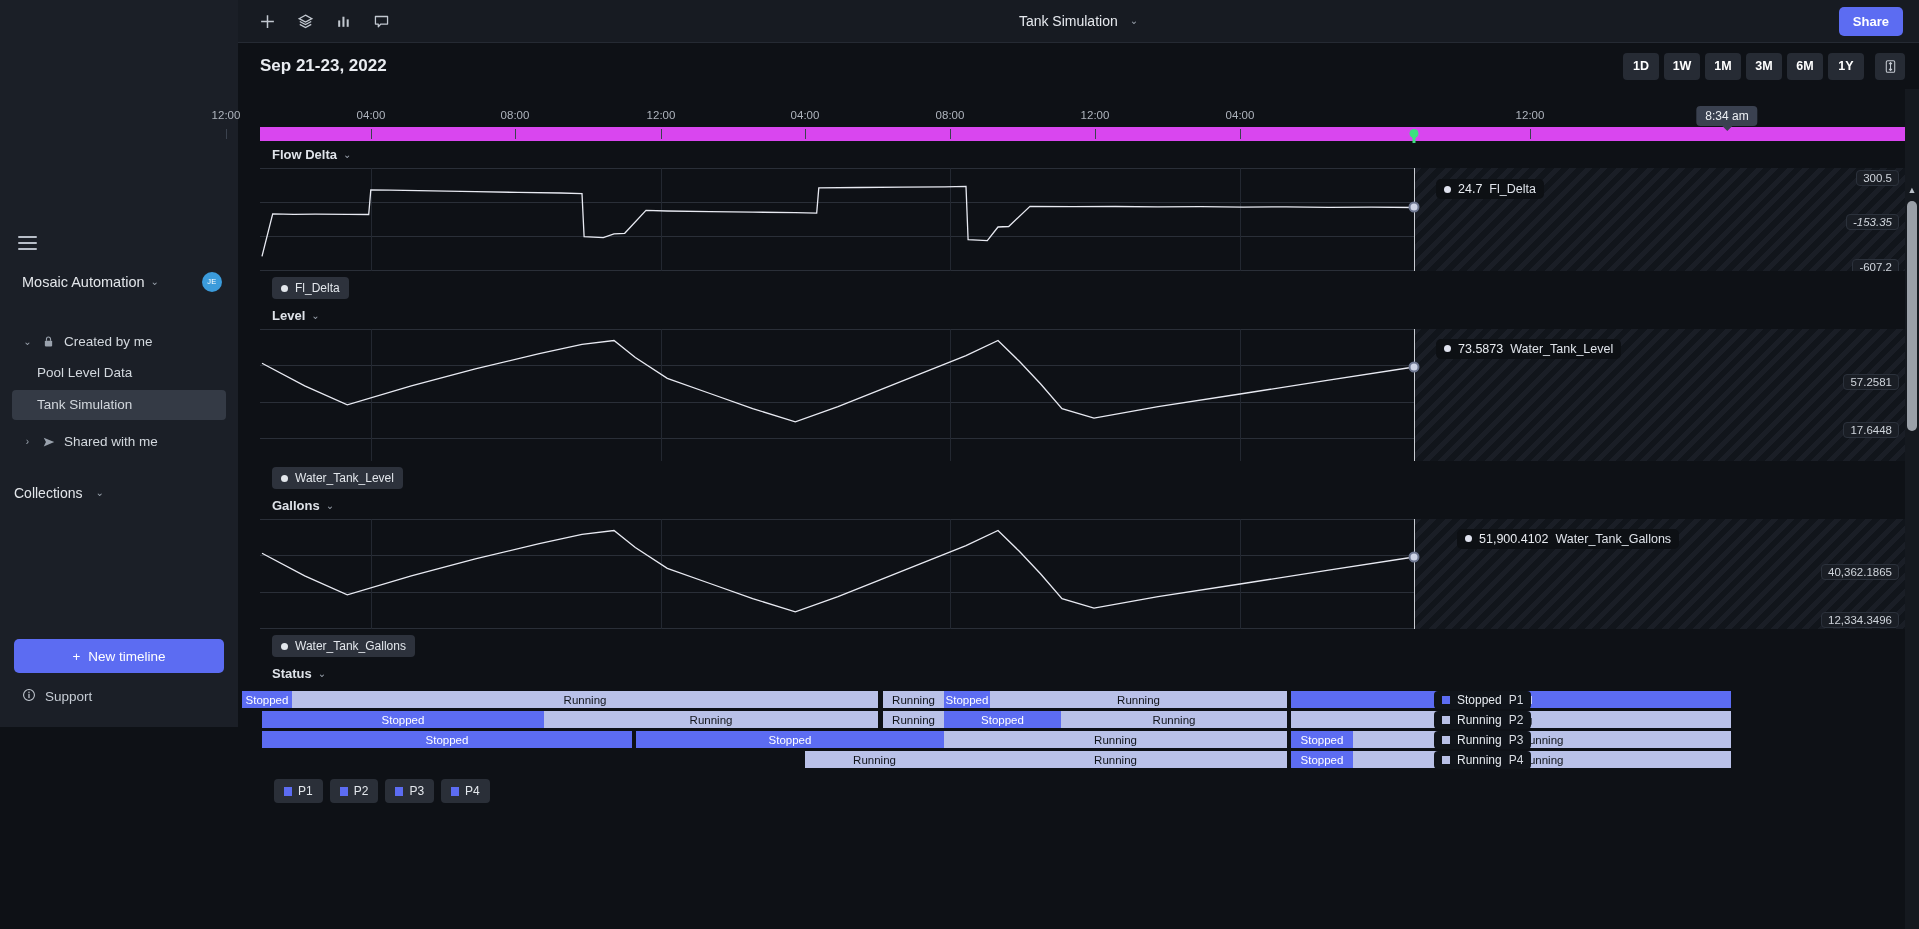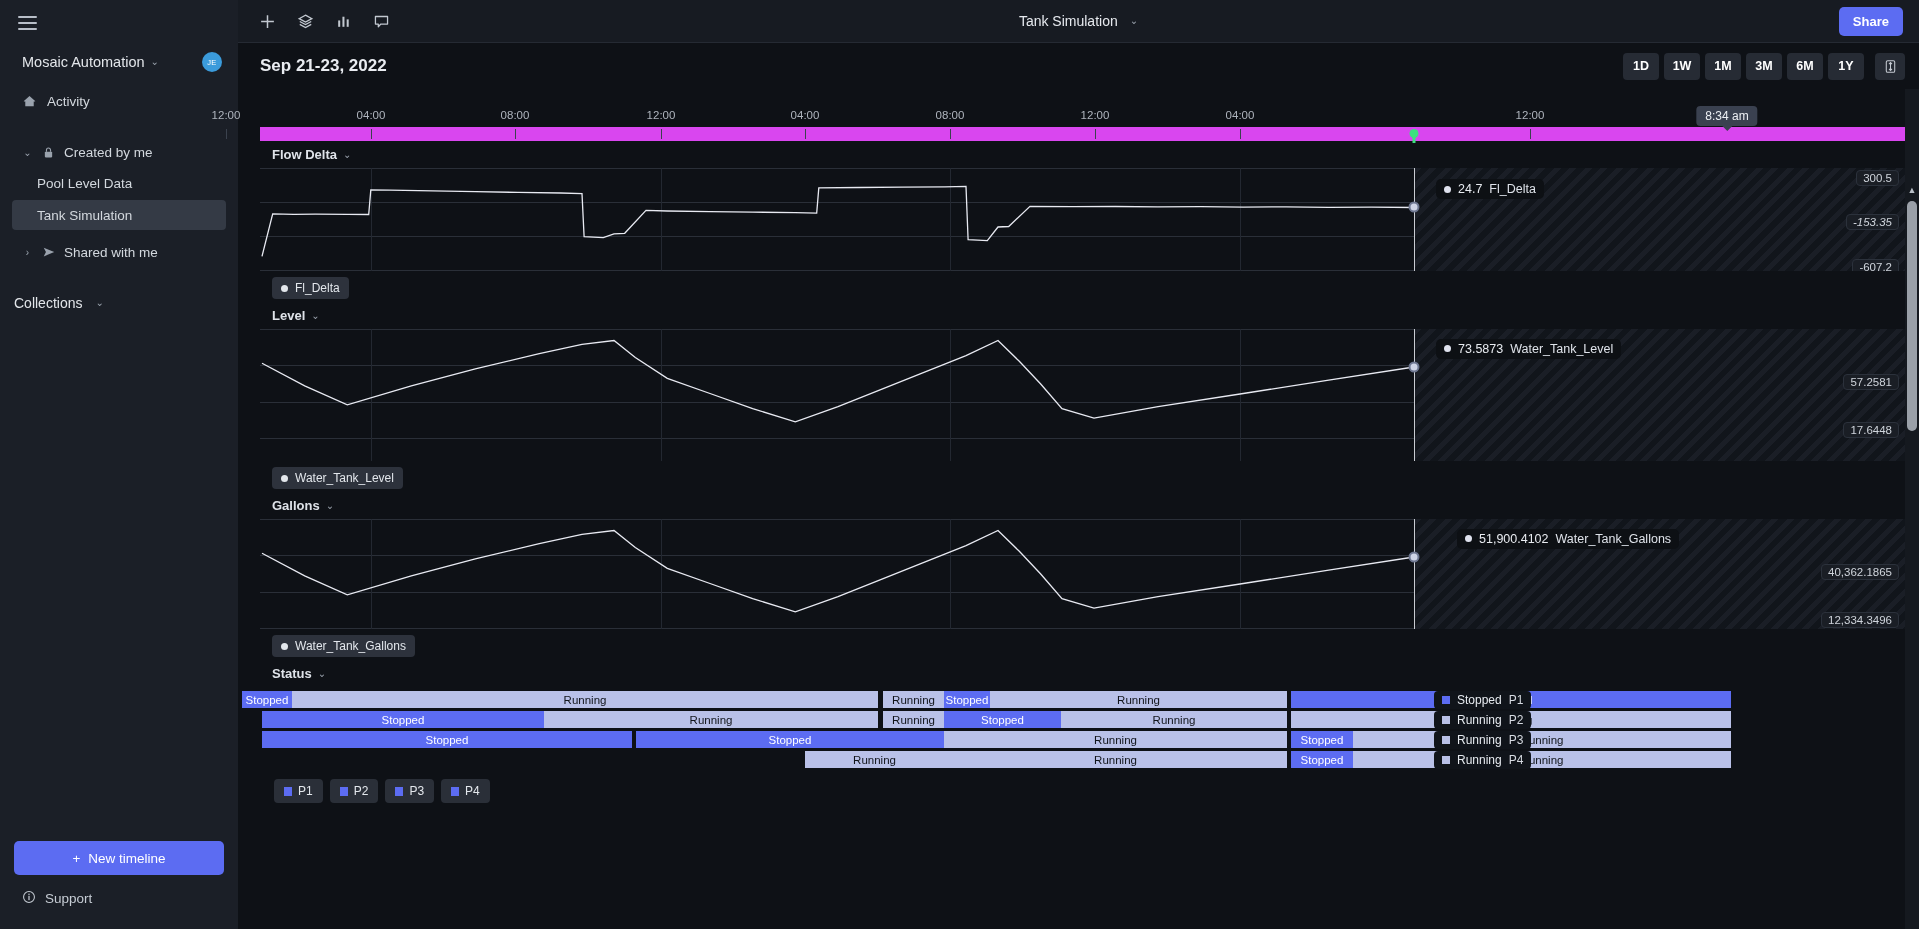--- a/index.html
+++ b/index.html
@@ -14,9 +14,10 @@
 
   
   .sidebar {
-    width: 238px; height: 929px; background: #1b1f27;
+    width: 238px; height: 727px; background: #1b1f27;
     display: flex; flex-direction: column; flex: 0 0 238px;
     position: relative;
+    justify-content: center;
   }
   .hamburger { padding: 16px 0 10px 18px; cursor: pointer; }
   .hamburger span {

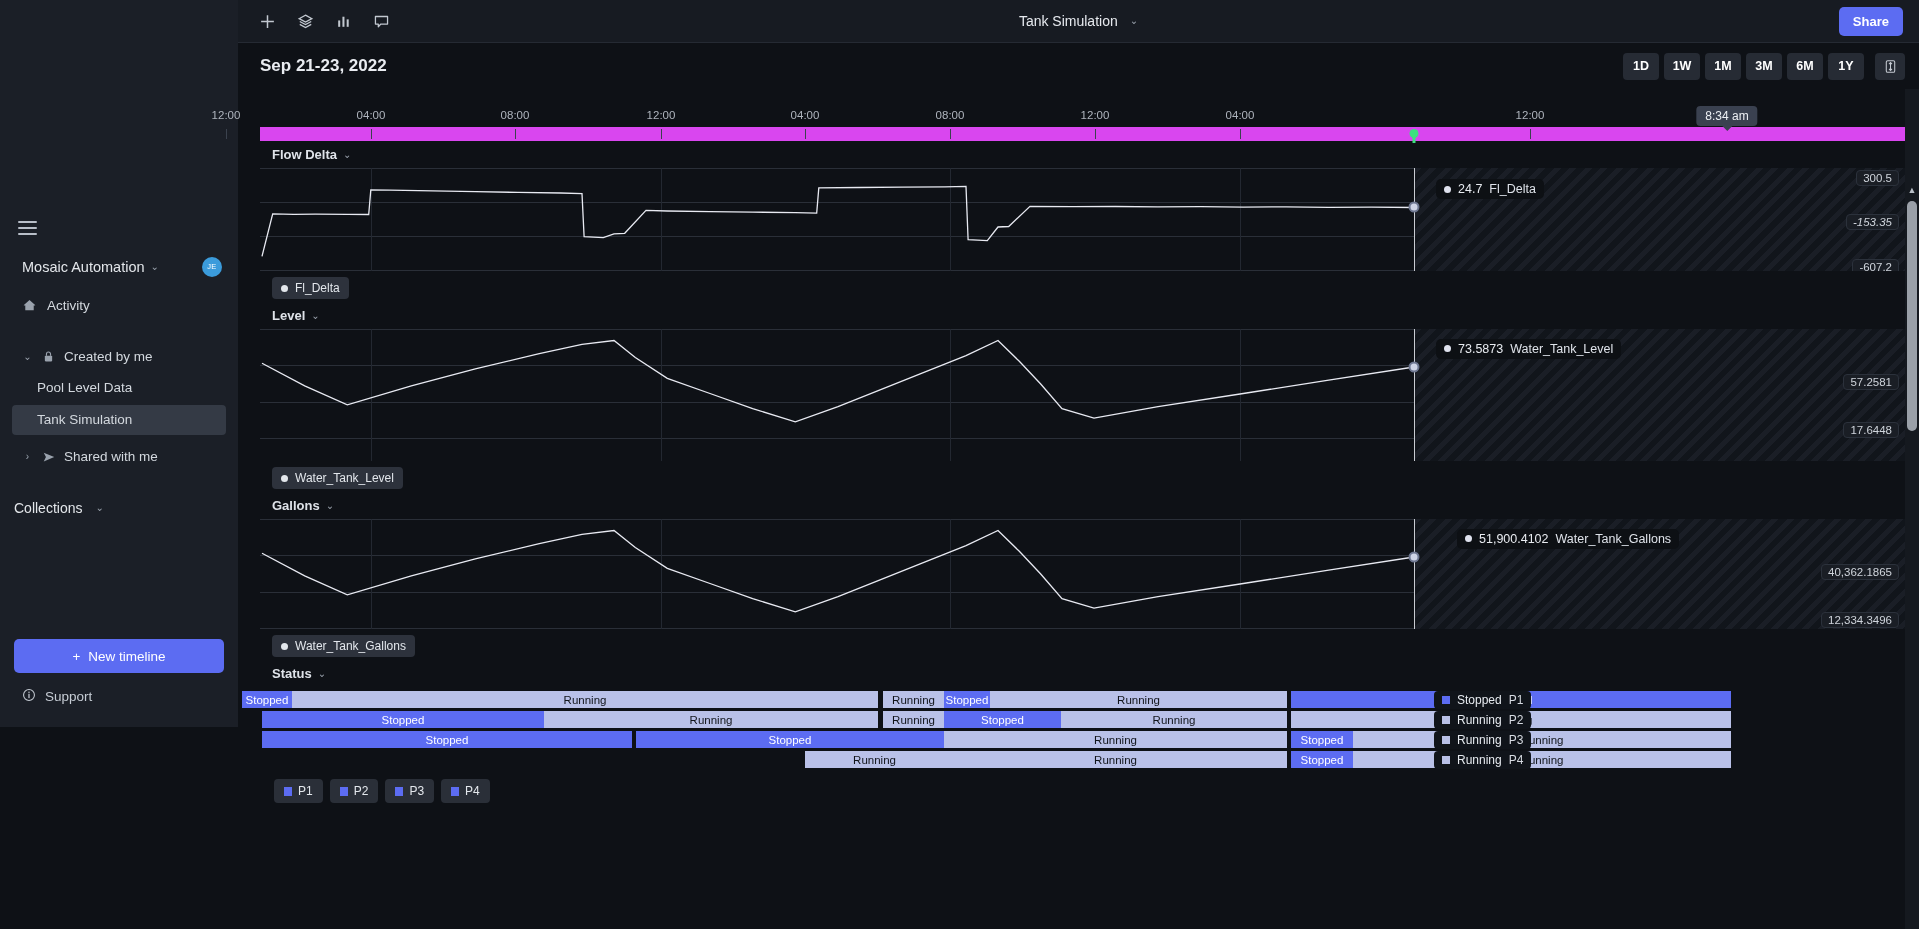--- a/index.html
+++ b/index.html
@@ -220,14 +220,6 @@
 
     <div style="height:6px"></div>
 
-    <div class="nav-item">
-      <span class="nav-ico">
-        <svg width="15" height="15" viewBox="0 0 16 16">
-            <path d="M8 2 L14 7.5 L14 8 L12.5 8 L12.5 13 L3.5 13 L3.5 8 L2 8 L2 7.5 Z" fill="#9aa2ad"></path>
-          </svg>
-      </span>
-      <span>Activity</span>
-    </div>
 
 
     <div class="section-gap"></div>

